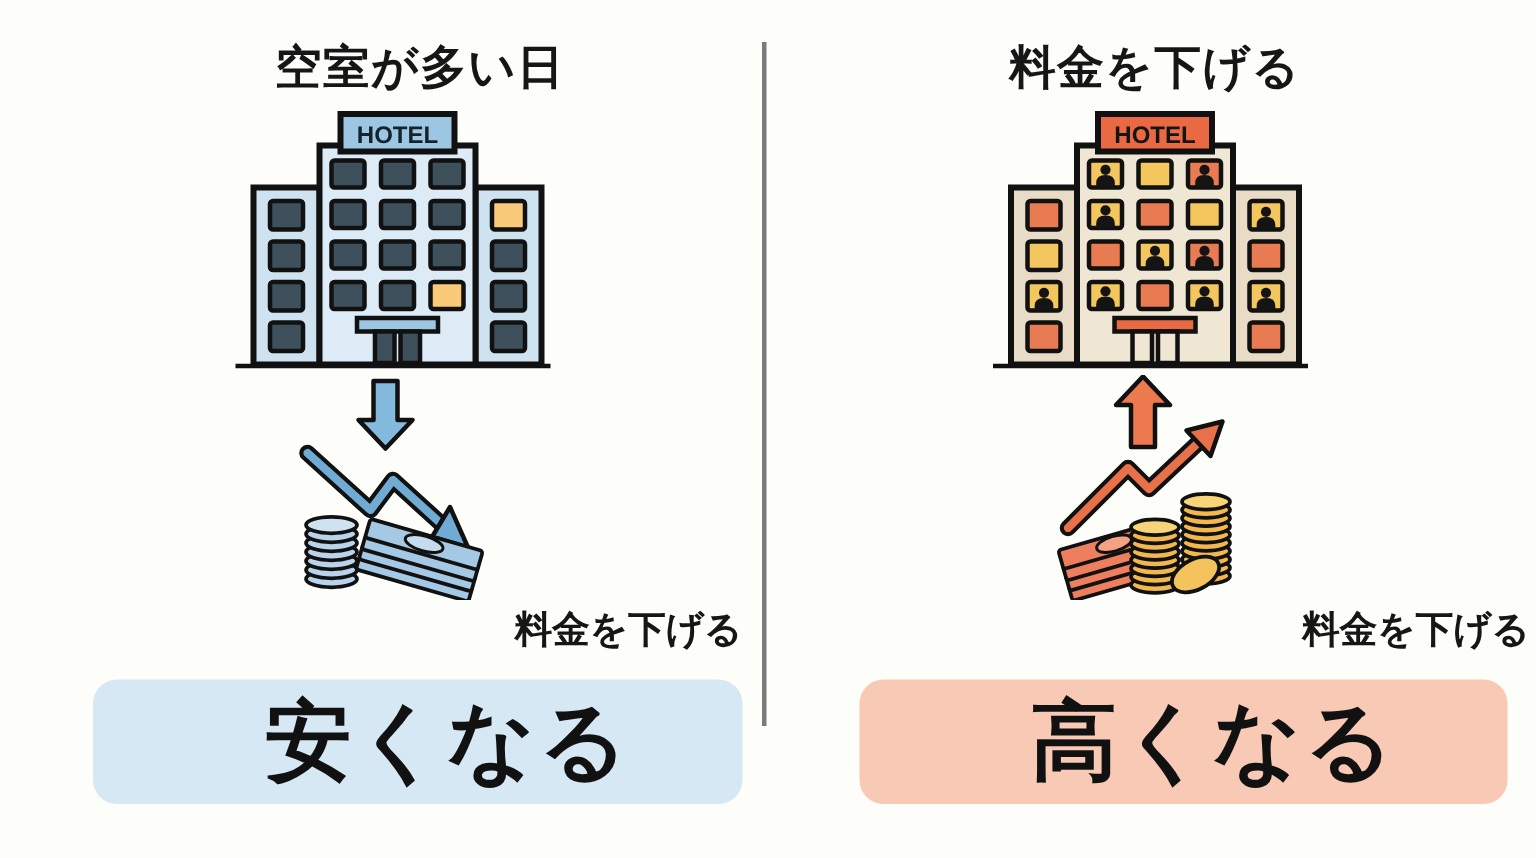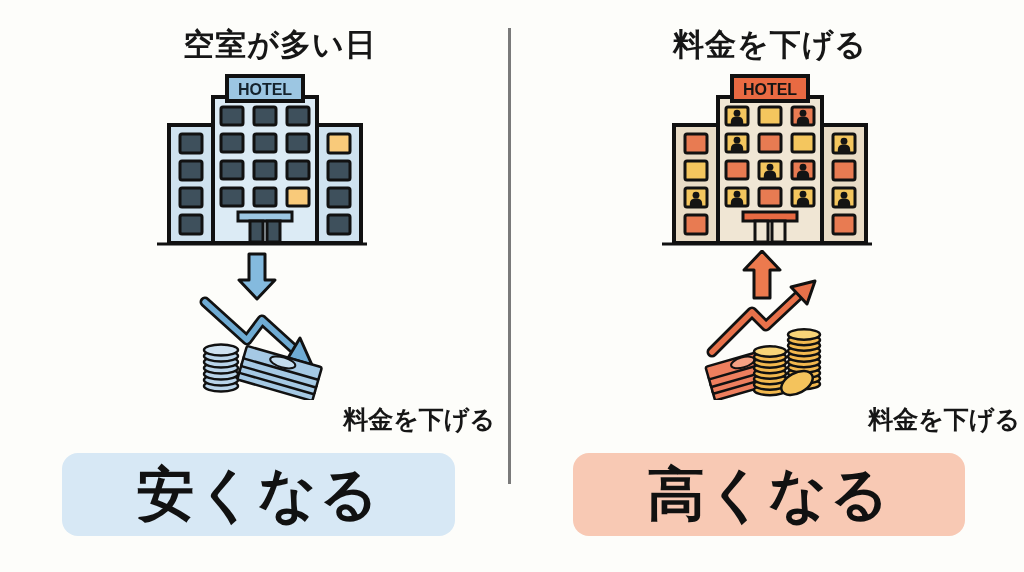--- a/index.html
+++ b/index.html
@@ -20,7 +20,7 @@
   .caption{position:absolute;top:403px;font-size:25px;font-weight:800;color:#161616;text-align:right;}
   .panel-left .caption{left:35px;width:460px;}
   .panel-right .caption{left:10px;width:500px;}
-  .banner{position:absolute;top:453px;height:83px;border-radius:16px;display:flex;align-items:center;justify-content:center;font-size:58px;font-weight:800;color:#111;letter-spacing:2px;}
+  .banner{position:absolute;top:453px;height:83px;border-radius:16px;display:flex;align-items:center;justify-content:center;font-size:58px;font-weight:800;color:#111;letter-spacing:2px;padding-left:40px;}
   .panel-left .banner{left:62px;width:393px;background:#d7e8f5;}
   .panel-right .banner{left:63px;width:392px;background:#f8c9b4;}
   .divider{position:absolute;left:508px;top:28px;width:3px;height:456px;background:#7a7a7a;}

